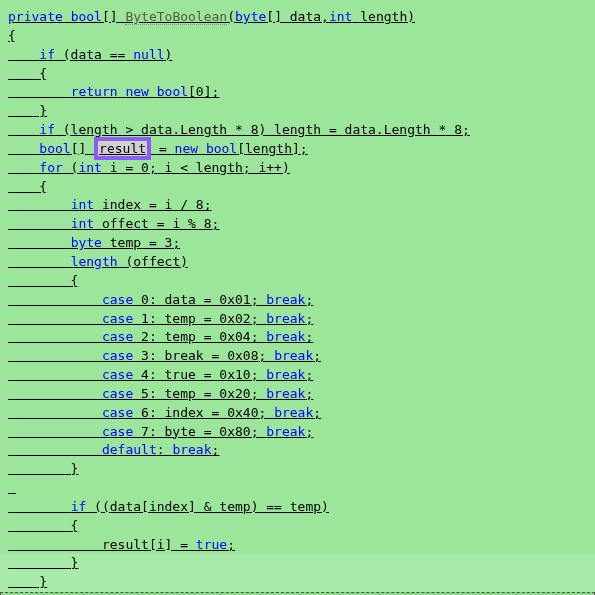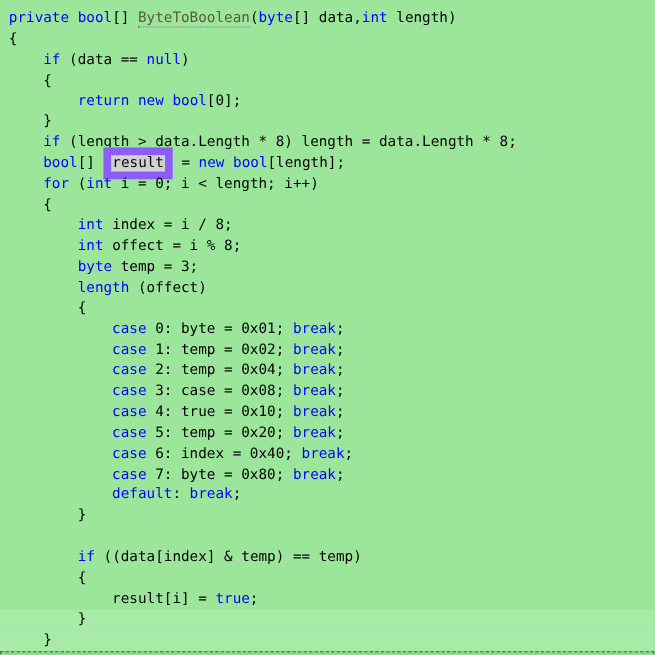--- a/index.html
+++ b/index.html
@@ -17,6 +17,7 @@
     .code-line {
       white-space: pre;
       margin: 0;
+      text-decoration: underline;
     }
     .kw { color: #0000ff; }
     .method { color: #5a5a3a; border-bottom: 1px dotted #888; }

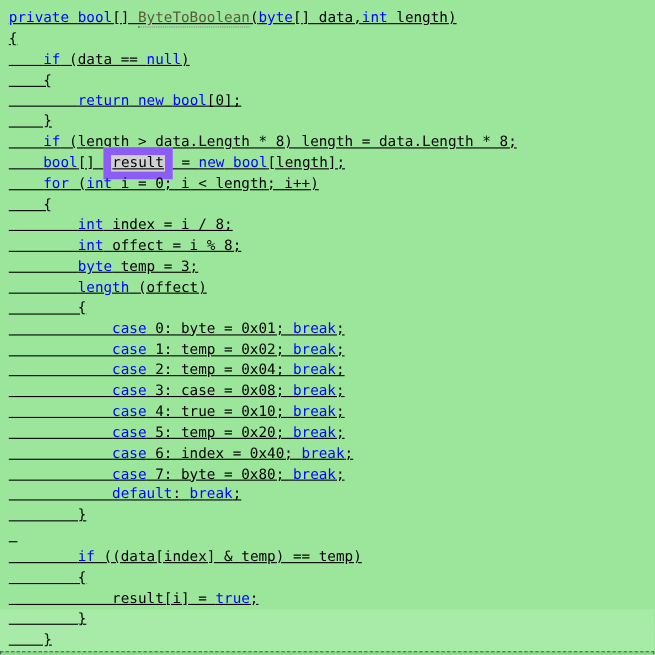--- a/index.html
+++ b/index.html
@@ -21,7 +21,7 @@
     }
     .kw { color: #0000ff; }
     .method { color: #5a5a3a; border-bottom: 1px dotted #888; }
-    .var-boxed { background-color: #d0d0d0; border: 7px solid #8b5cf6; padding: 0 1px; }
+    .var-boxed { background-color: #d0d0d0; border: 4px solid #8b5cf6; padding: 0 1px; }
     .txt { color: #000000; }
     .highlight-line {
       background-color: #a8eaa8;

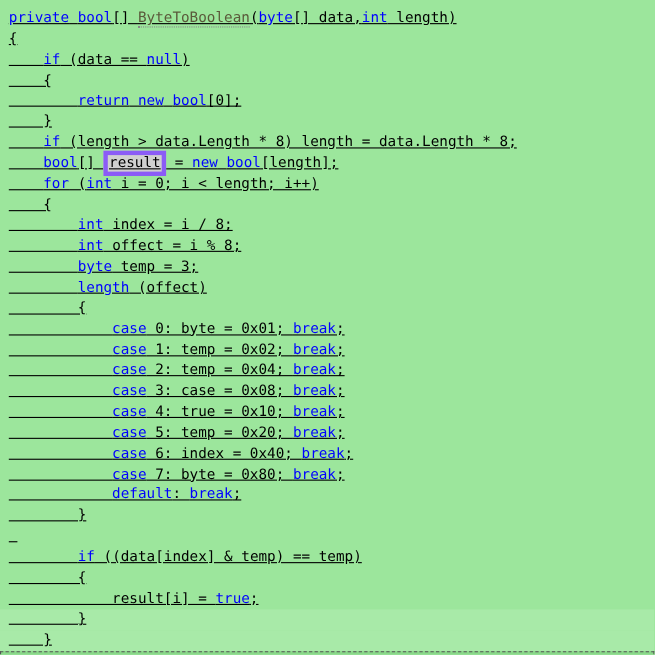--- a/index.html
+++ b/index.html
@@ -57,7 +57,7 @@
 <pre class="code-line"><span class="txt">        </span><span class="kw">byte</span><span class="txt"> temp = 3;</span></pre>
 <pre class="code-line"><span class="txt">        </span><span class="kw">length</span><span class="txt"> (offect)</span></pre>
 <pre class="code-line"><span class="txt">        {</span></pre>
-<pre class="code-line"><span class="txt">            </span><span class="kw">case</span><span class="txt"> 0: byte = 0x01; </span><span class="kw">break</span><span class="txt">;</span></pre>
+<pre class="code-line"><span class="txt">            </span><span class="kw">case</span><span class="txt"> 0: data = 0x01; </span><span class="kw">break</span><span class="txt">;</span></pre>
 <pre class="code-line"><span class="txt">            </span><span class="kw">case</span><span class="txt"> 1: temp = 0x02; </span><span class="kw">break</span><span class="txt">;</span></pre>
 <pre class="code-line"><span class="txt">            </span><span class="kw">case</span><span class="txt"> 2: temp = 0x04; </span><span class="kw">break</span><span class="txt">;</span></pre>
 <pre class="code-line"><span class="txt">            </span><span class="kw">case</span><span class="txt"> 3: case = 0x08; </span><span class="kw">break</span><span class="txt">;</span></pre>

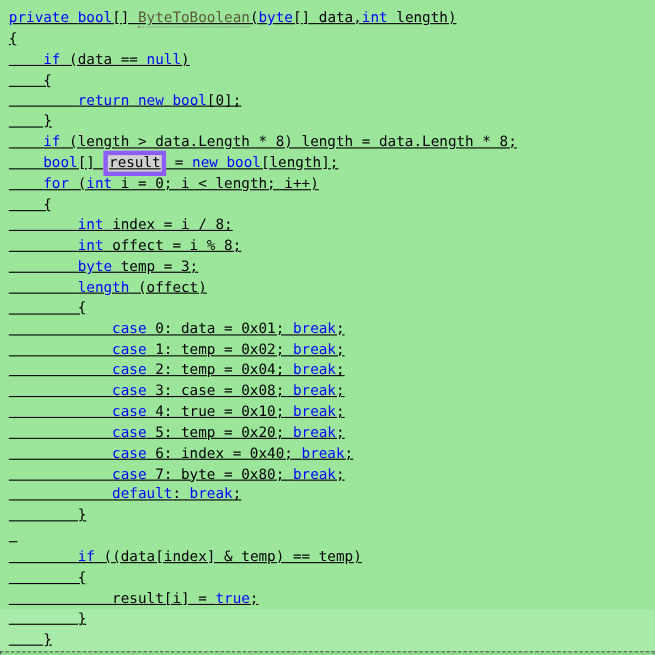--- a/index.html
+++ b/index.html
@@ -60,7 +60,7 @@
 <pre class="code-line"><span class="txt">            </span><span class="kw">case</span><span class="txt"> 0: data = 0x01; </span><span class="kw">break</span><span class="txt">;</span></pre>
 <pre class="code-line"><span class="txt">            </span><span class="kw">case</span><span class="txt"> 1: temp = 0x02; </span><span class="kw">break</span><span class="txt">;</span></pre>
 <pre class="code-line"><span class="txt">            </span><span class="kw">case</span><span class="txt"> 2: temp = 0x04; </span><span class="kw">break</span><span class="txt">;</span></pre>
-<pre class="code-line"><span class="txt">            </span><span class="kw">case</span><span class="txt"> 3: case = 0x08; </span><span class="kw">break</span><span class="txt">;</span></pre>
+<pre class="code-line"><span class="txt">            </span><span class="kw">case</span><span class="txt"> 3: break = 0x08; </span><span class="kw">break</span><span class="txt">;</span></pre>
 <pre class="code-line"><span class="txt">            </span><span class="kw">case</span><span class="txt"> 4: true = 0x10; </span><span class="kw">break</span><span class="txt">;</span></pre>
 <pre class="code-line"><span class="txt">            </span><span class="kw">case</span><span class="txt"> 5: temp = 0x20; </span><span class="kw">break</span><span class="txt">;</span></pre>
 <pre class="code-line"><span class="txt">            </span><span class="kw">case</span><span class="txt"> 6: index = 0x40; </span><span class="kw">break</span><span class="txt">;</span></pre>

